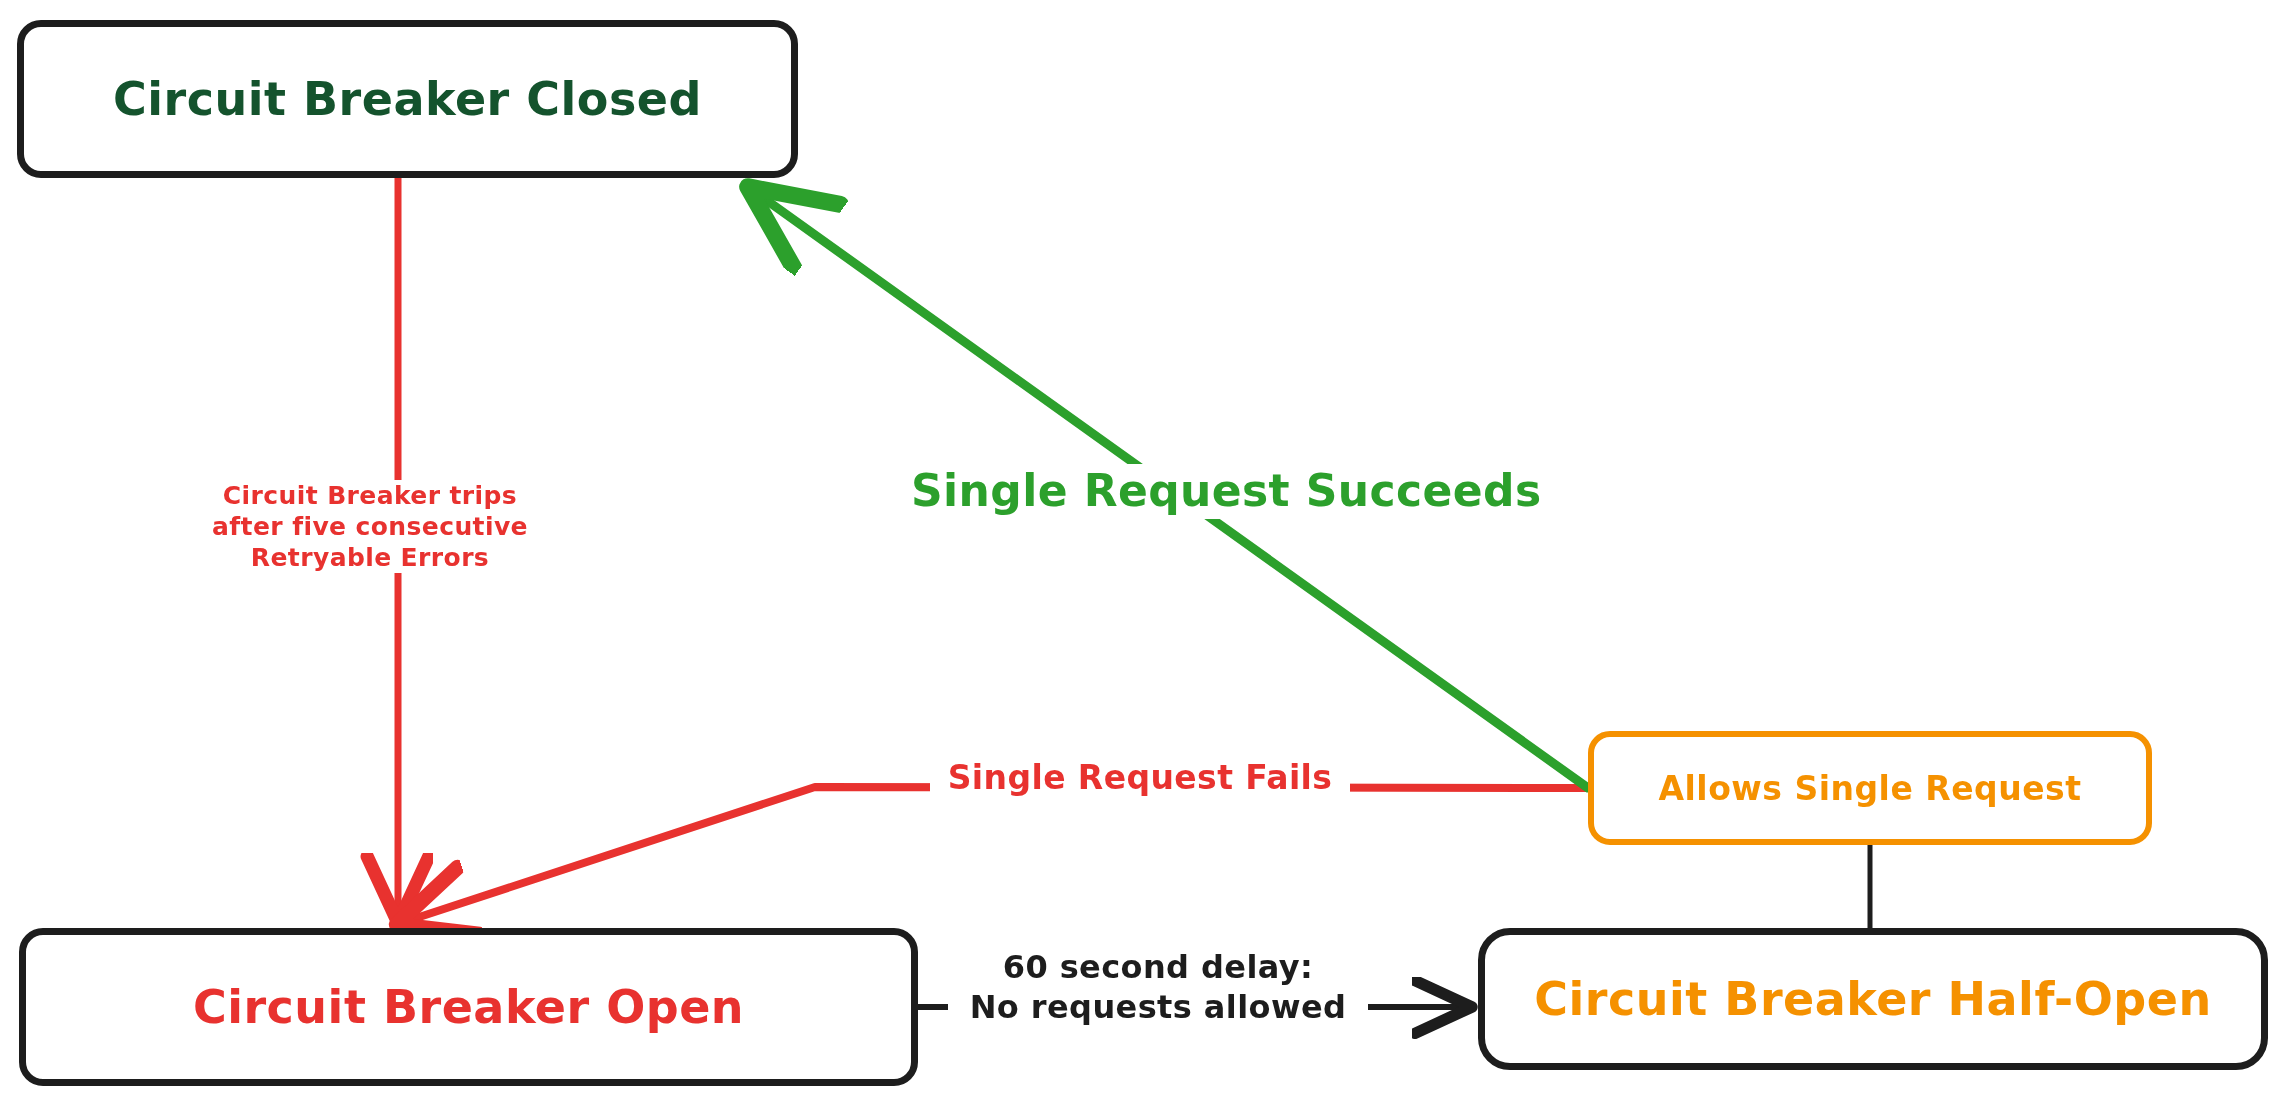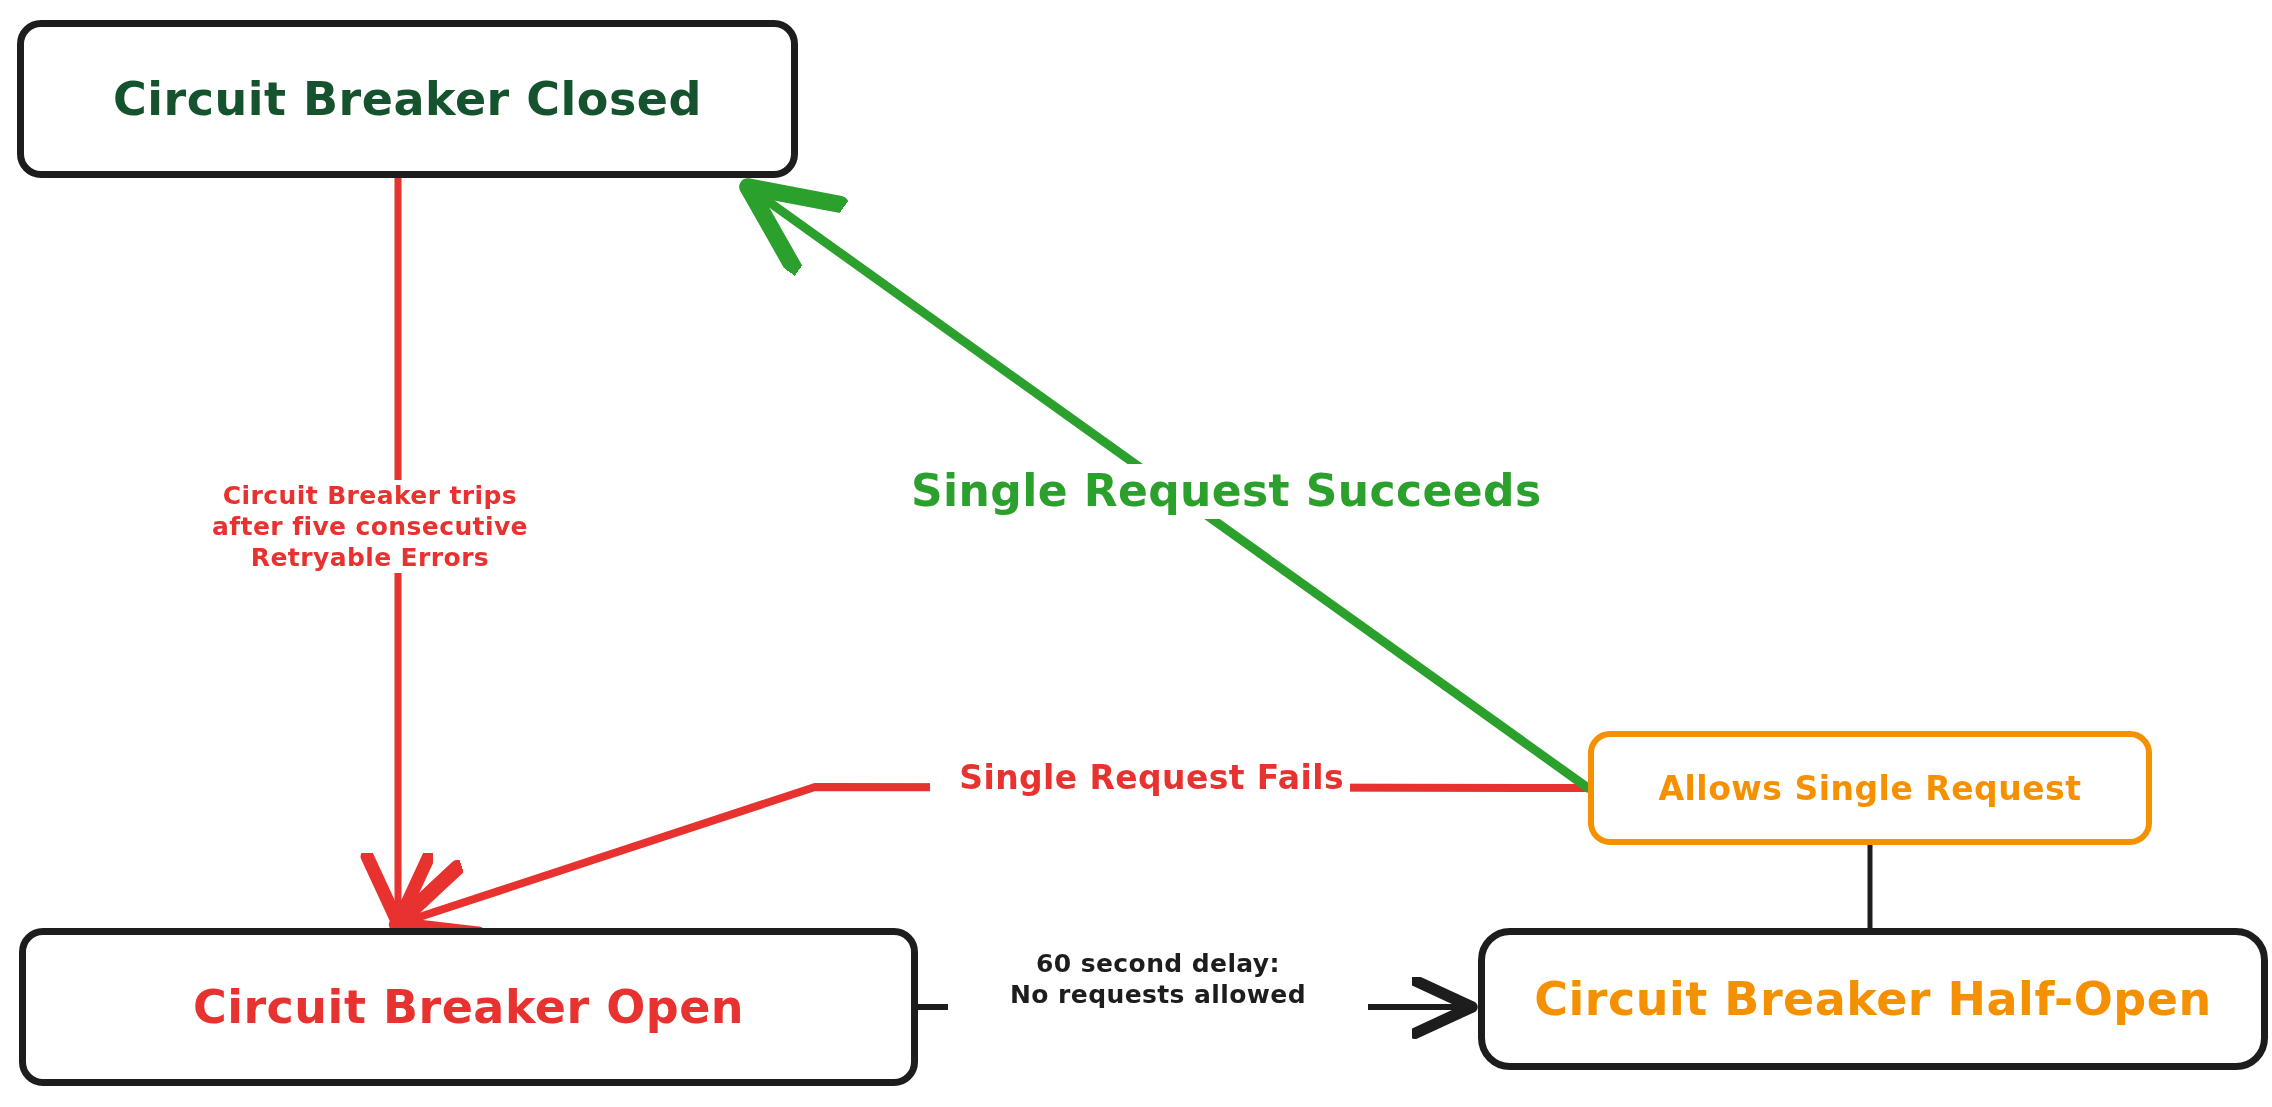--- a/index.html
+++ b/index.html
@@ -83,7 +83,7 @@
   }
   .l-fails {
     left: 930px; top: 758px; width: 420px;
-    color: #e8322f; font-size: 33px; text-align: right;
+    color: #e8322f; font-size: 33px;
   }
   .l-delay {
     left: 948px; top: 948px; width: 420px;

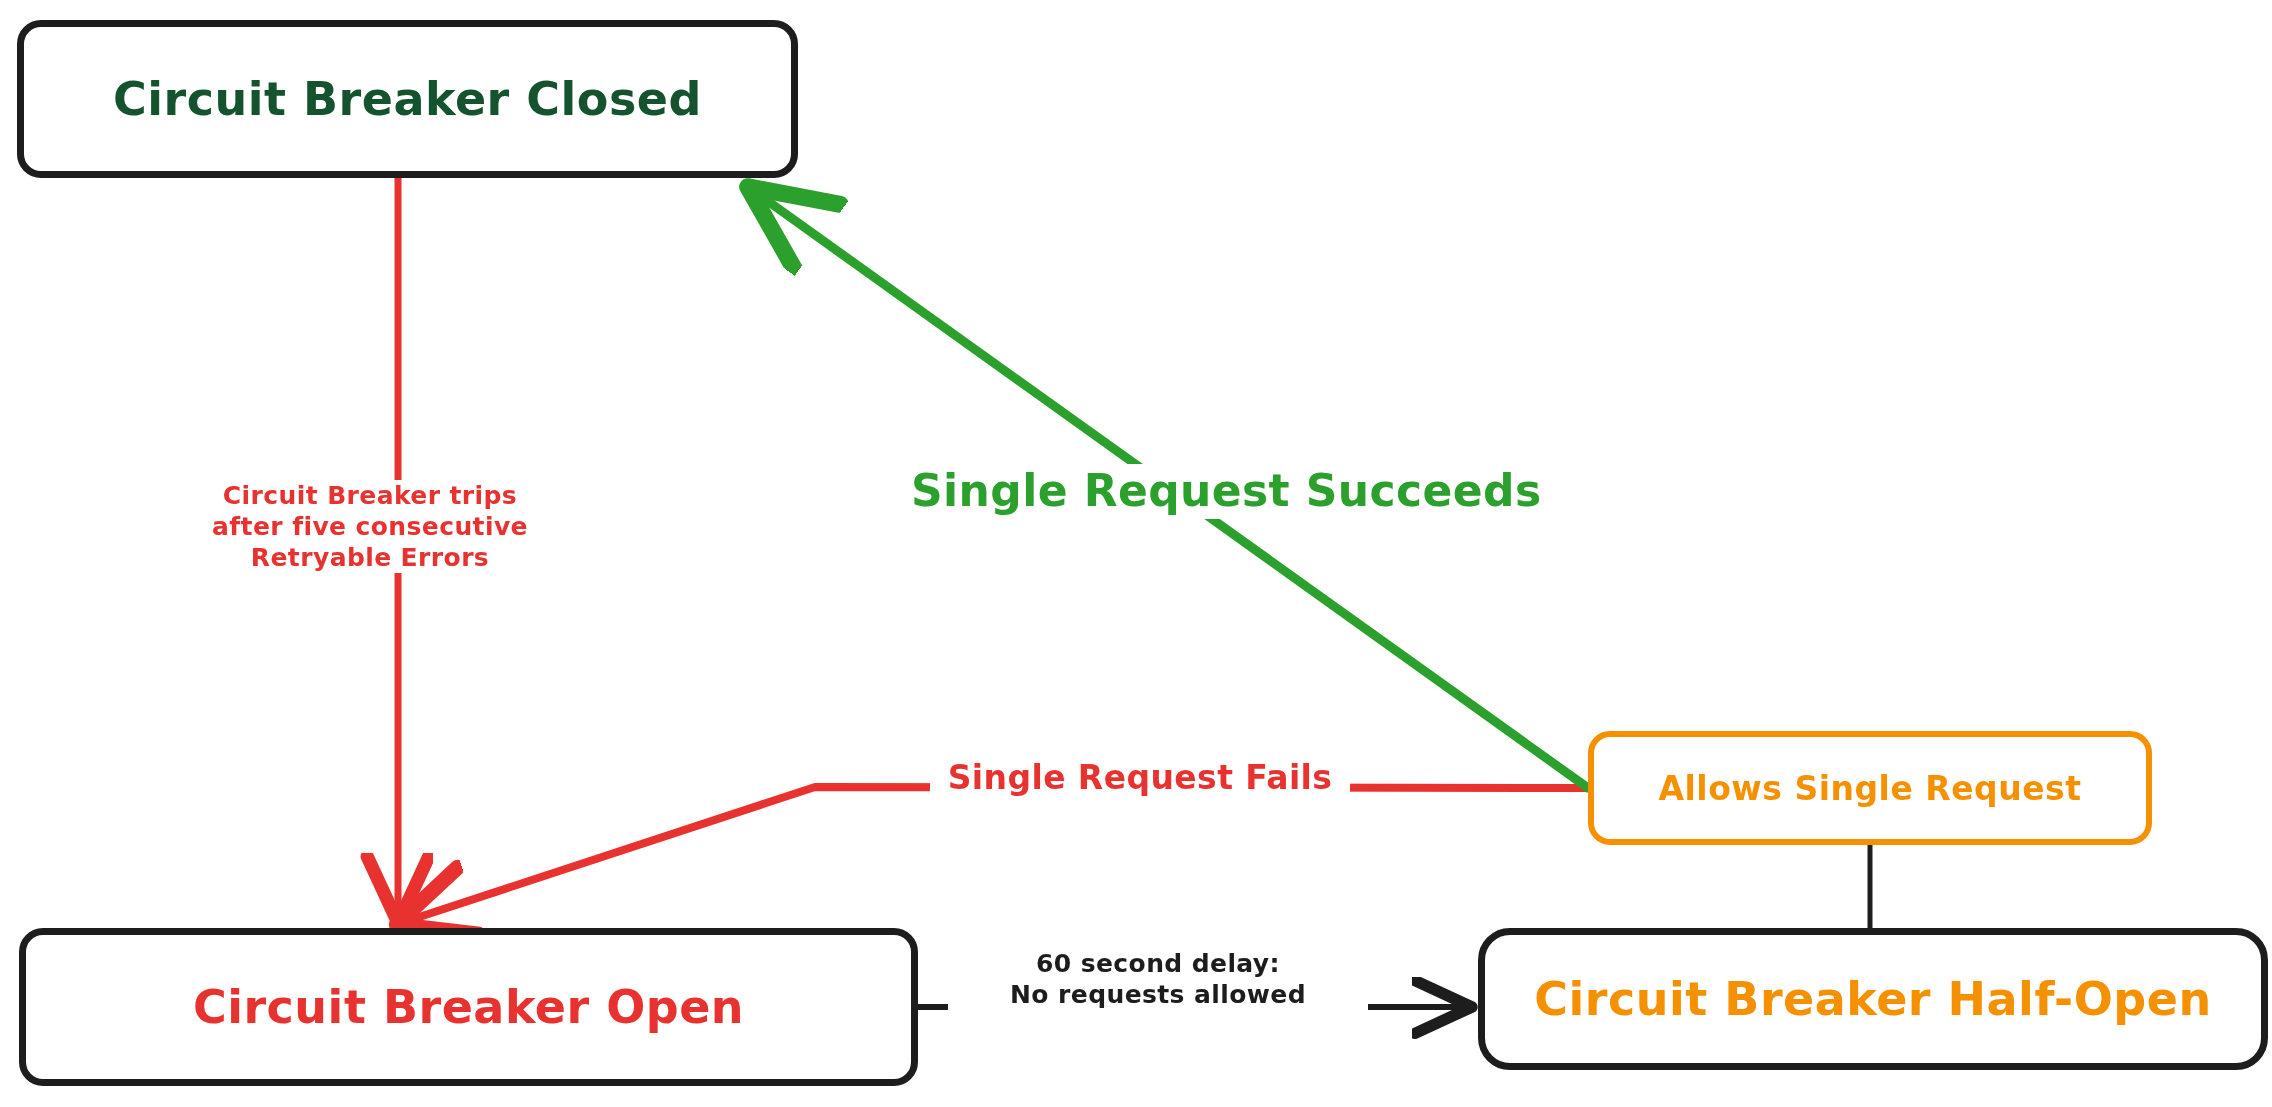--- a/index.html
+++ b/index.html
@@ -87,7 +87,7 @@
   }
   .l-delay {
     left: 948px; top: 948px; width: 420px;
-    color: #1d1d1d; font-size: 25px;
+    color: #1d1d1d; font-size: 32px;
     white-space: normal;
   }
 </style>

